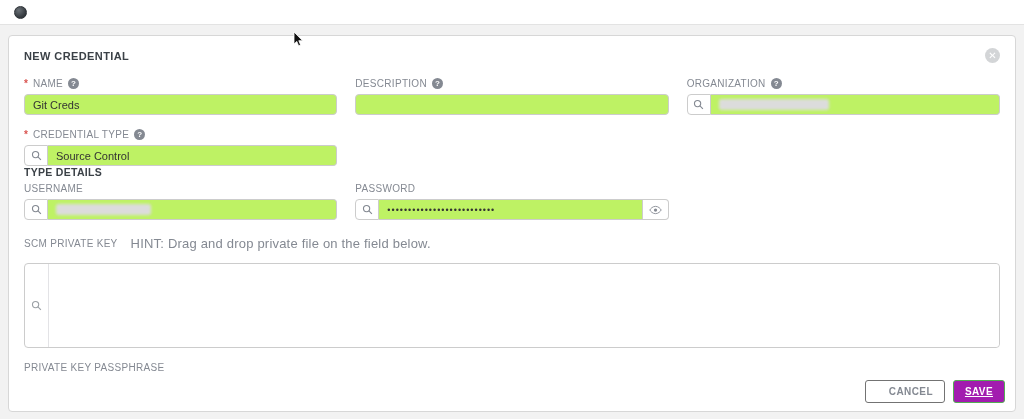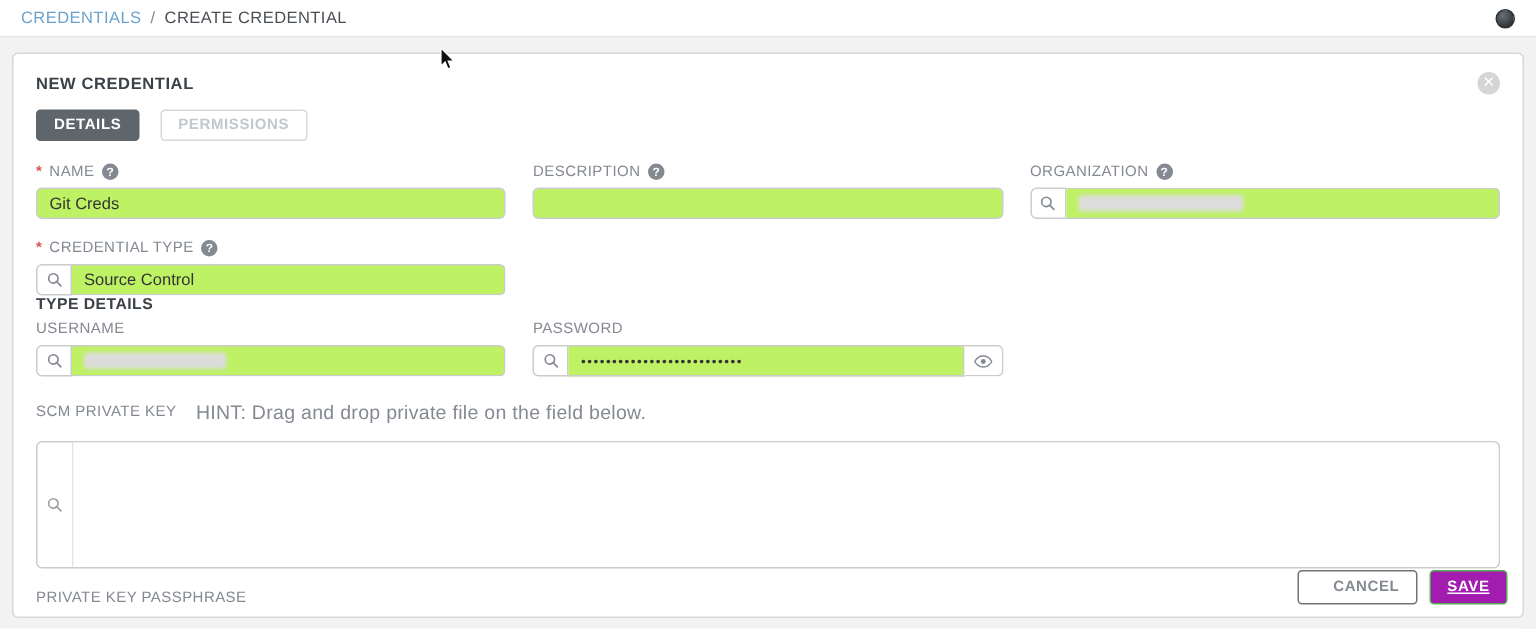--- a/index.html
+++ b/index.html
@@ -134,11 +134,6 @@
 <body>
 
 <div class="topbar">
-  <div class="breadcrumb">
-    <a>CREDENTIALS</a>
-    <span class="sep">/</span>
-    <span class="current">CREATE CREDENTIAL</span>
-  </div>
   <div class="avatar"></div>
 </div>
 

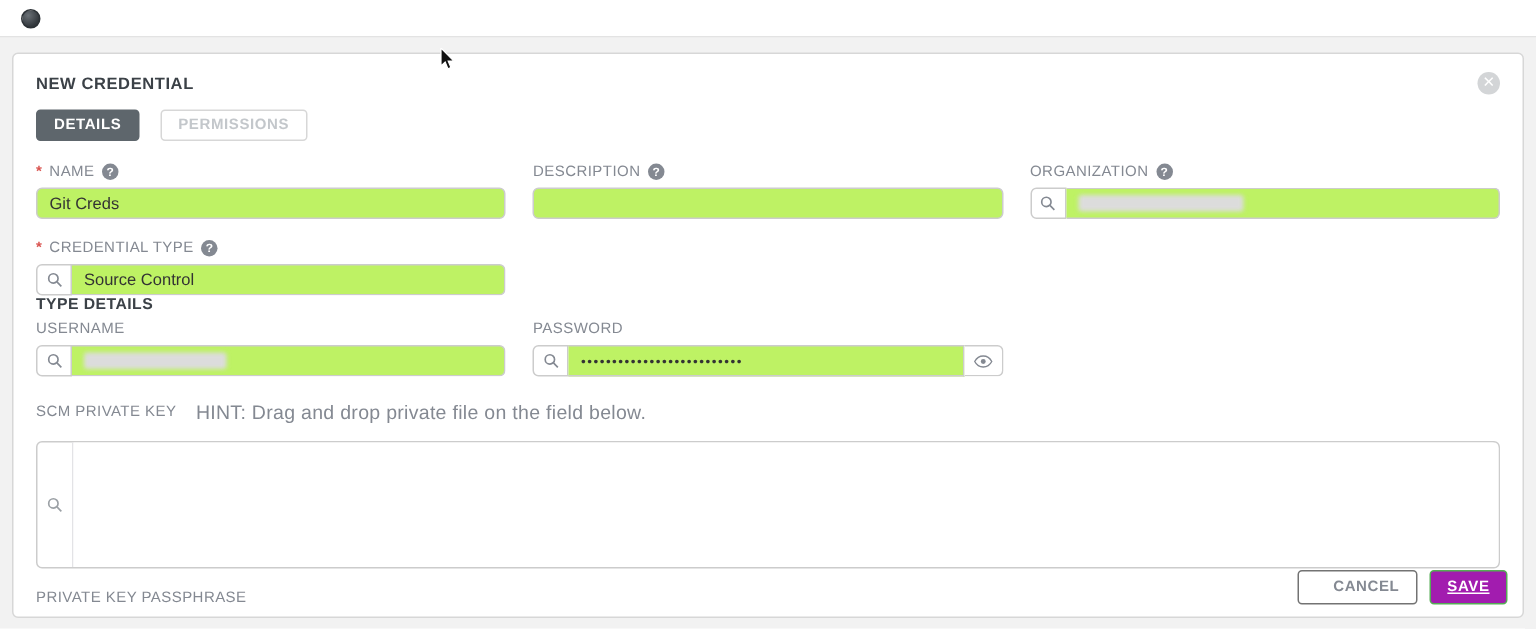--- a/index.html
+++ b/index.html
@@ -145,10 +145,6 @@
       <div class="close-btn">✕</div>
     </div>
 
-    <div class="tabs">
-      <div class="tab active">DETAILS</div>
-      <div class="tab disabled">PERMISSIONS</div>
-    </div>
 
     <div class="form-grid">
 

